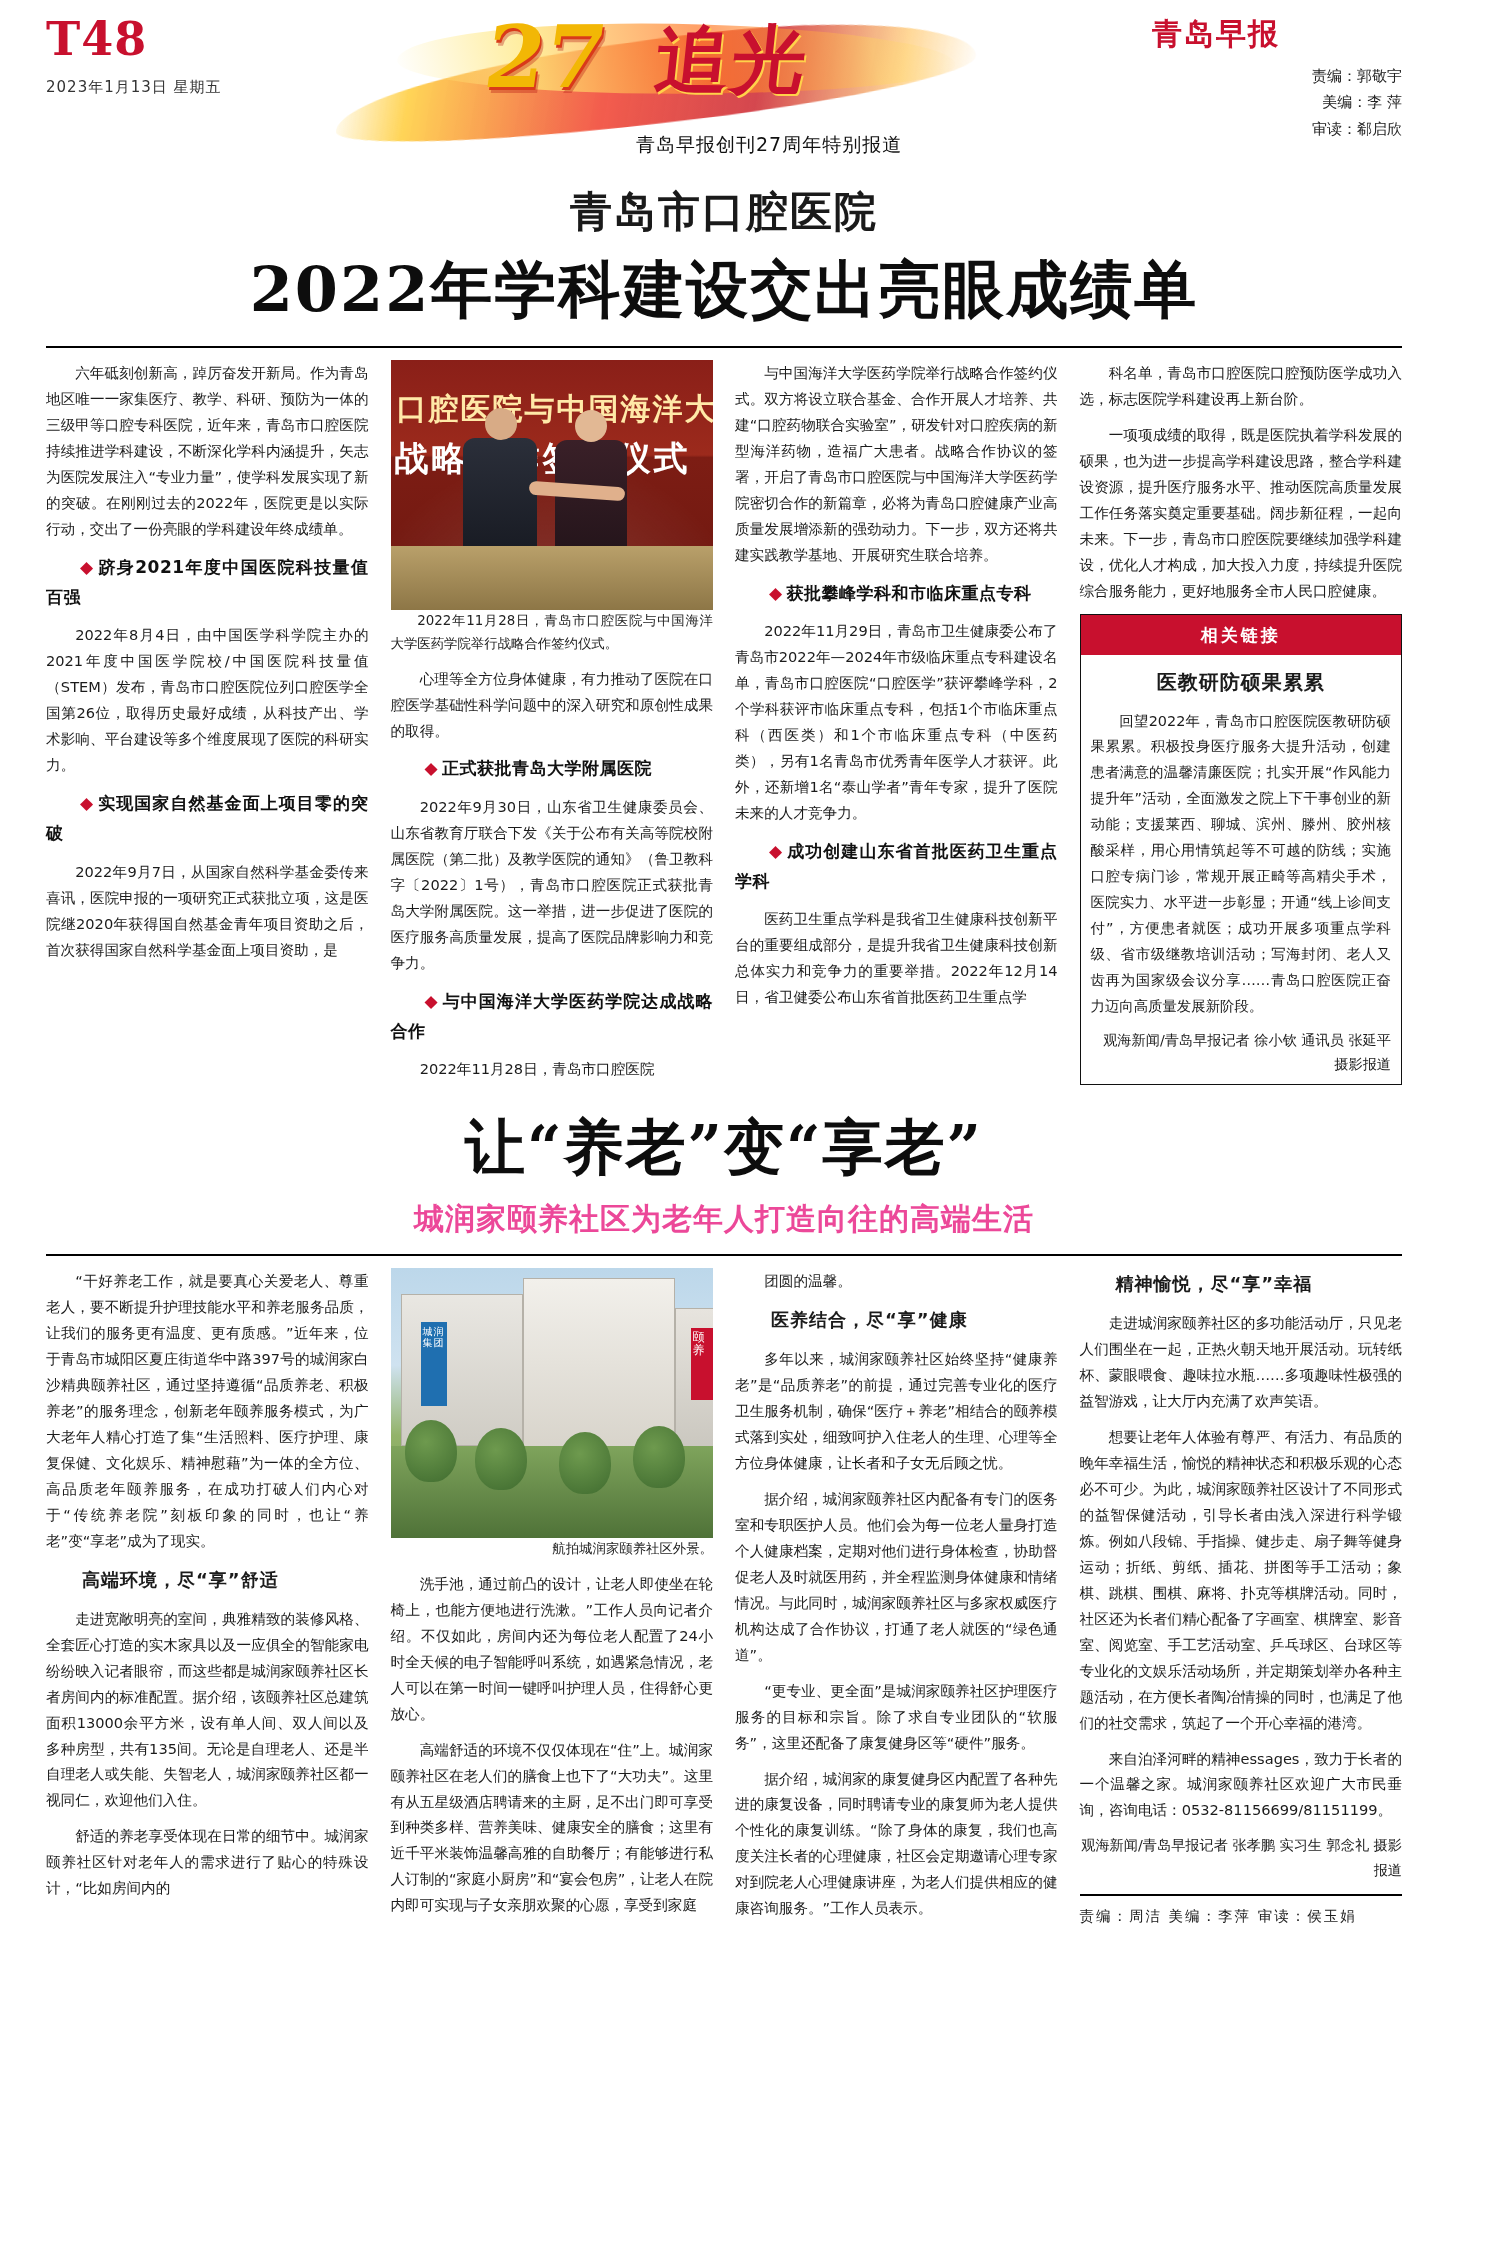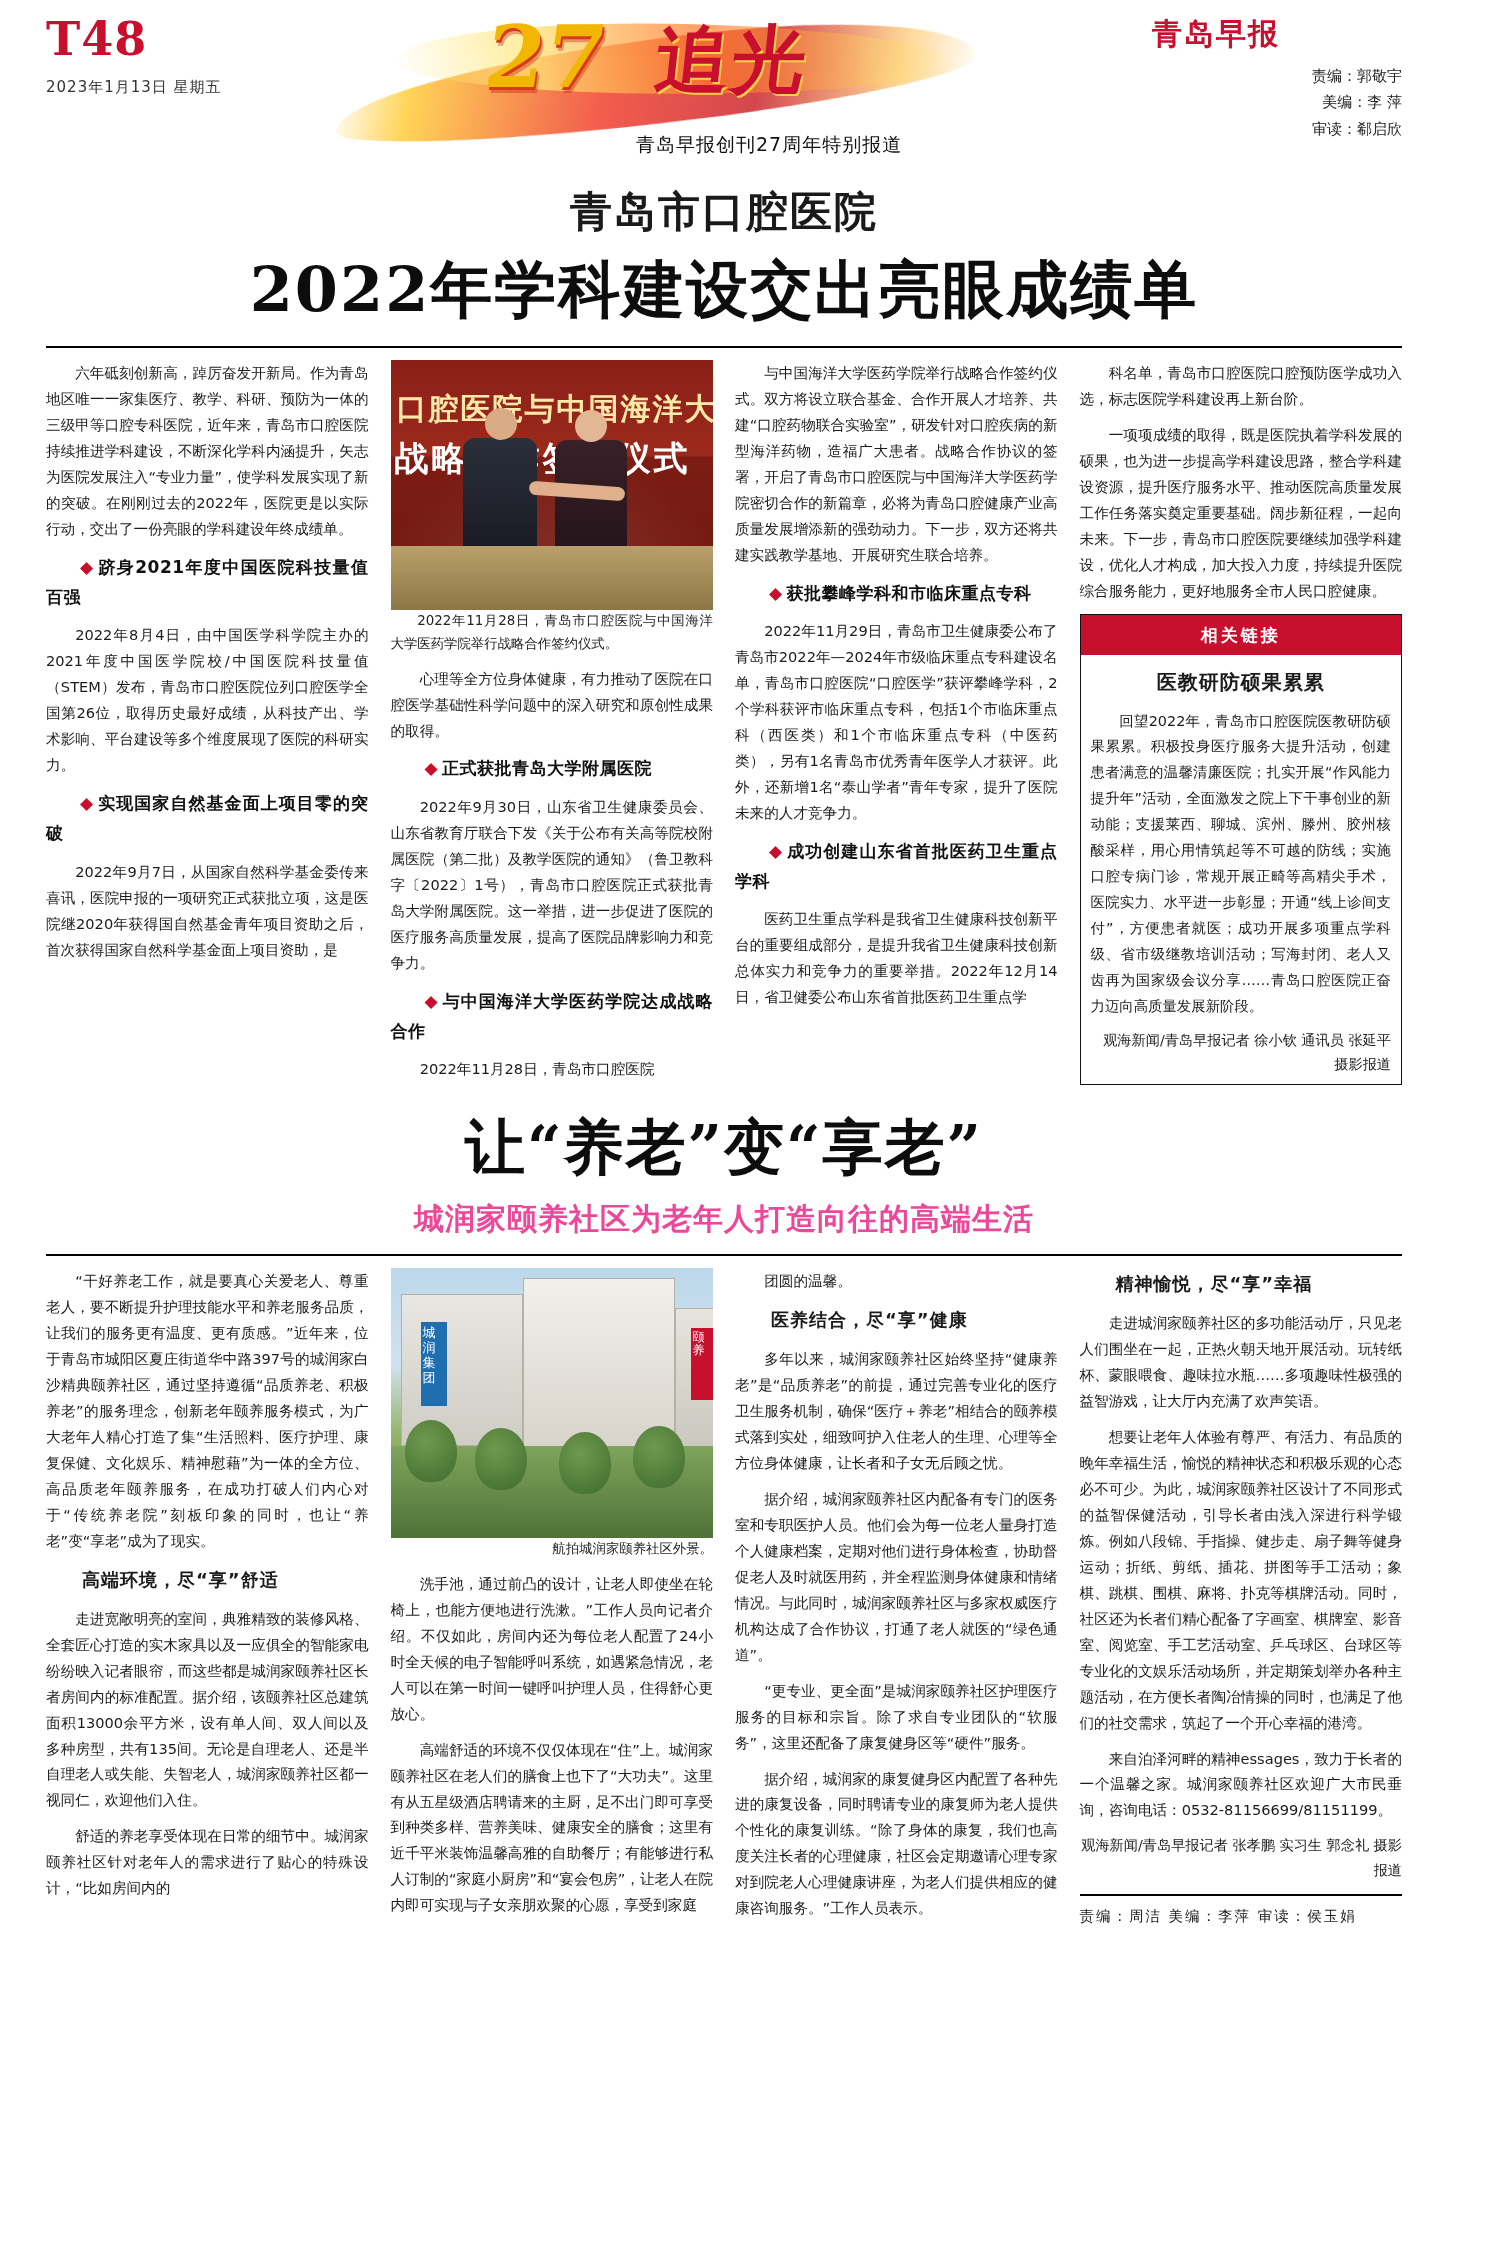--- a/index.html
+++ b/index.html
@@ -83,7 +83,7 @@
   .p2-b1{position:absolute;left:10px;top:26px;width:120px;height:150px;background:linear-gradient(#e9e7e2,#cfccc4);border:1px solid #b5b1a8;}
   .p2-b2{position:absolute;left:132px;top:10px;width:150px;height:168px;background:linear-gradient(#f2f0eb,#d8d4cb);border:1px solid #b5b1a8;}
   .p2-b3{position:absolute;left:284px;top:40px;width:112px;height:140px;background:linear-gradient(#e7e4de,#cac7bf);border:1px solid #b5b1a8;}
-  .p2-sign{position:absolute;left:30px;top:54px;width:26px;height:84px;background:#1f6fb0;color:#fff;font-size:13px;line-height:1.15;padding:4px 2px;box-sizing:border-box;letter-spacing:1px;}
+  .p2-sign{position:absolute;left:30px;top:54px;width:26px;height:84px;background:#1f6fb0;color:#fff;font-size:10px;line-height:1.15;padding:4px 2px;box-sizing:border-box;letter-spacing:1px;}
   .p2-red{position:absolute;left:300px;top:60px;width:22px;height:72px;background:#c8102e;color:#fff;font-size:12px;line-height:1.1;padding:3px 2px;box-sizing:border-box;}
   .p2-green{position:absolute;left:0;bottom:0;width:100%;height:92px;background:linear-gradient(#7fa45c,#4f7238);}
   .p2-tree{position:absolute;bottom:56px;width:52px;height:62px;border-radius:50% 50% 45% 45%;background:radial-gradient(circle at 40% 35%,#6e9a4e,#3f6b2f);}

